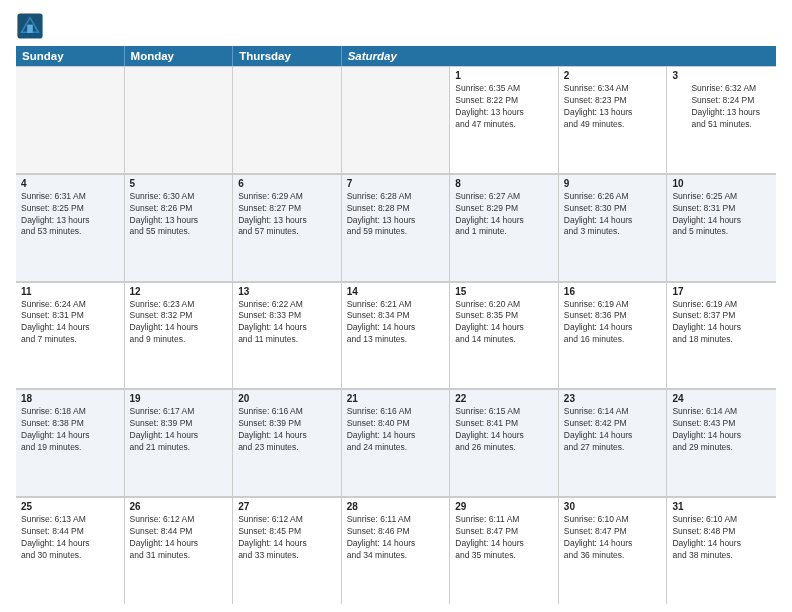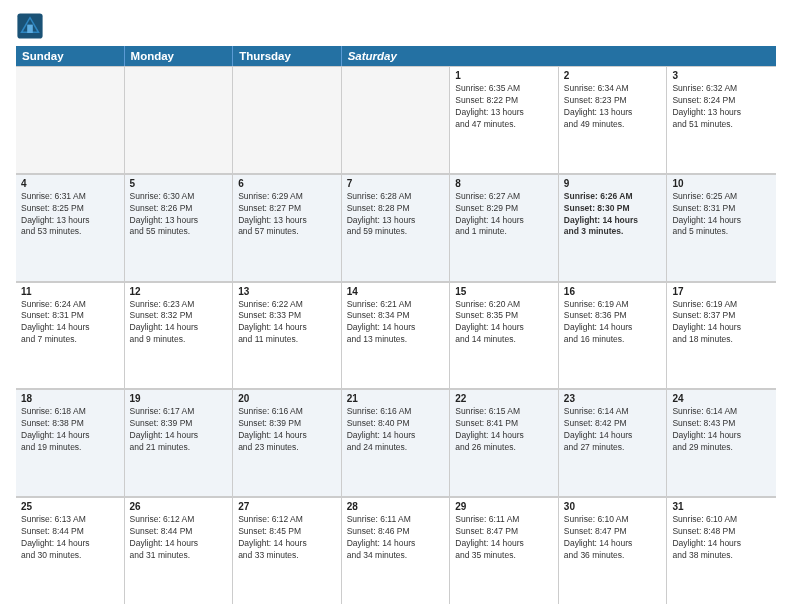--- a/index.html
+++ b/index.html
@@ -157,7 +157,7 @@
           </div>
           <div class="cal-cell">
             <div class="day-num">3</div>
-            <div class="cell-info" style="white-space: pre-line;">Sunrise: 6:32 AM
+            <div class="cell-info" style="white-space: pre-line; margin-left: 19px;">Sunrise: 6:32 AM
 Sunset: 8:24 PM
 Daylight: 13 hours
 and 51 minutes.</div>

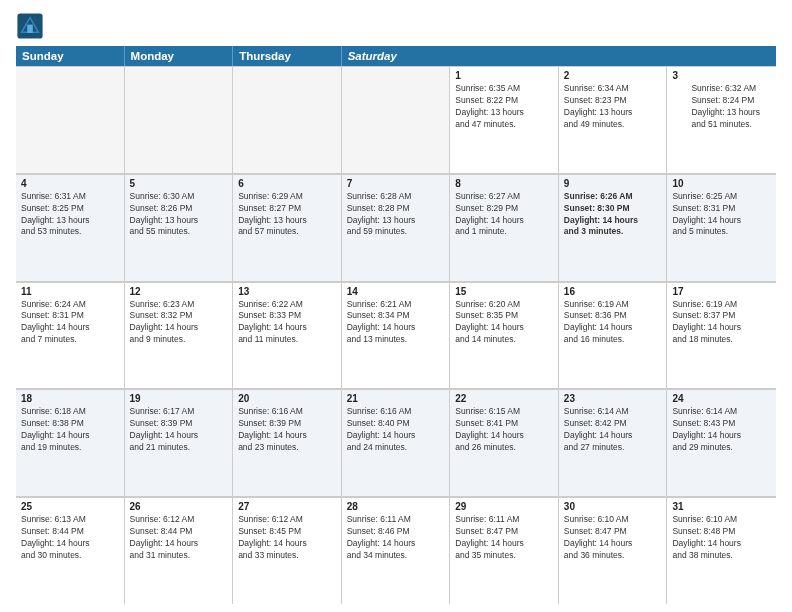--- a/index.html
+++ b/index.html
@@ -201,7 +201,7 @@
           </div>
           <div class="cal-cell alt-bg">
             <div class="day-num">9</div>
-            <div class="cell-info" style="white-space: pre-line; font-weight: bold;">Sunrise: 6:26 AM
+            <div class="cell-info" style="white-space: pre-line;">Sunrise: 6:26 AM
 Sunset: 8:30 PM
 Daylight: 14 hours
 and 3 minutes.</div>

